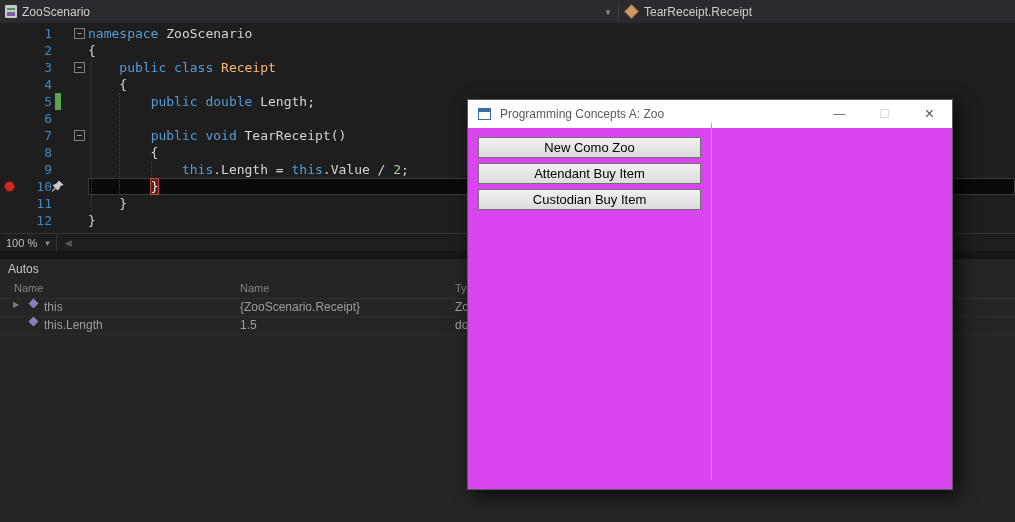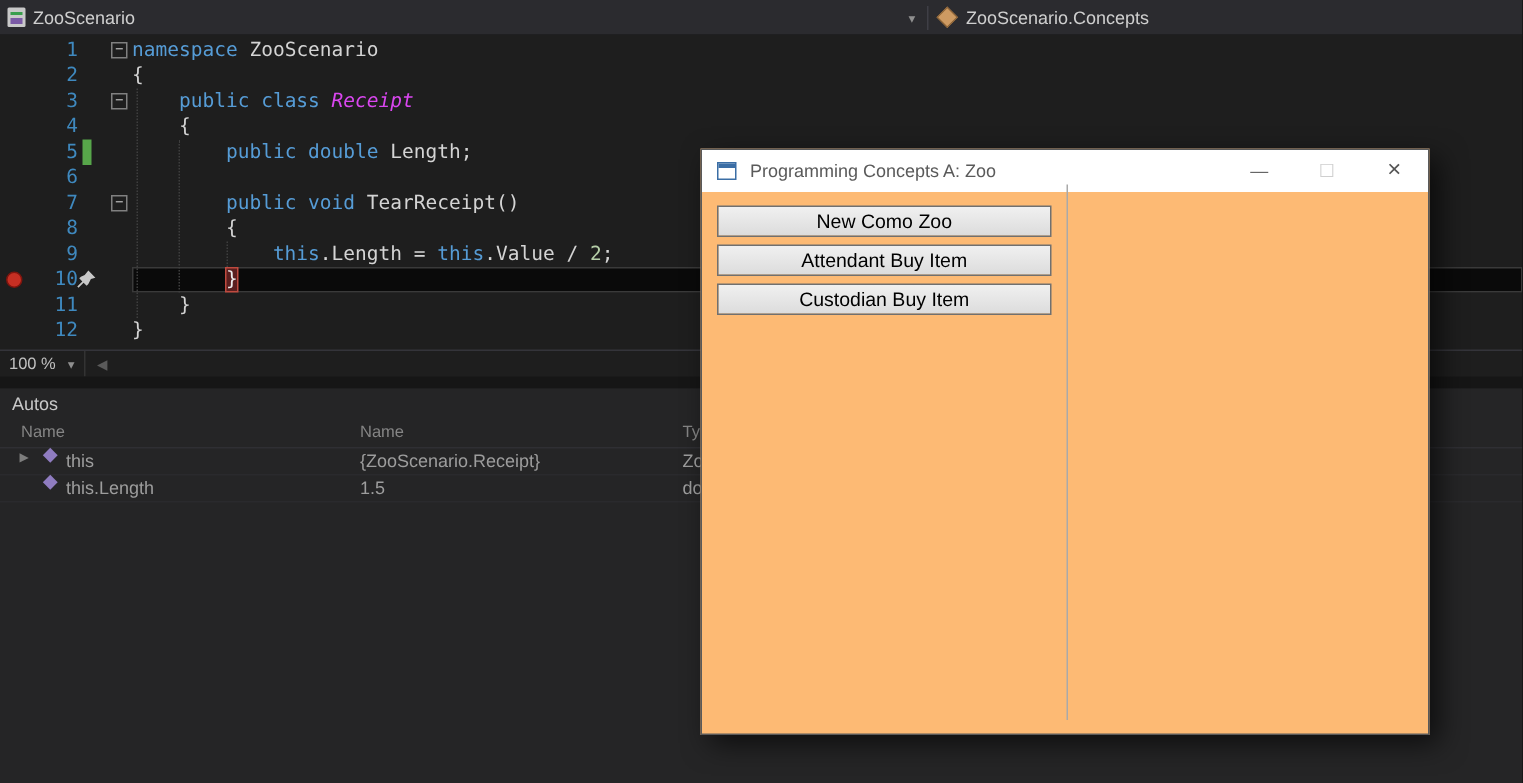--- a/index.html
+++ b/index.html
@@ -92,7 +92,7 @@
     <div class="nav-divider"></div>
     <div class="nav-right">
       <span class="class-icon"></span>
-      <span>ZooScenario.Concepts</span>
+      <span>TearReceipt.Receipt</span>
     </div>
   </div>
 

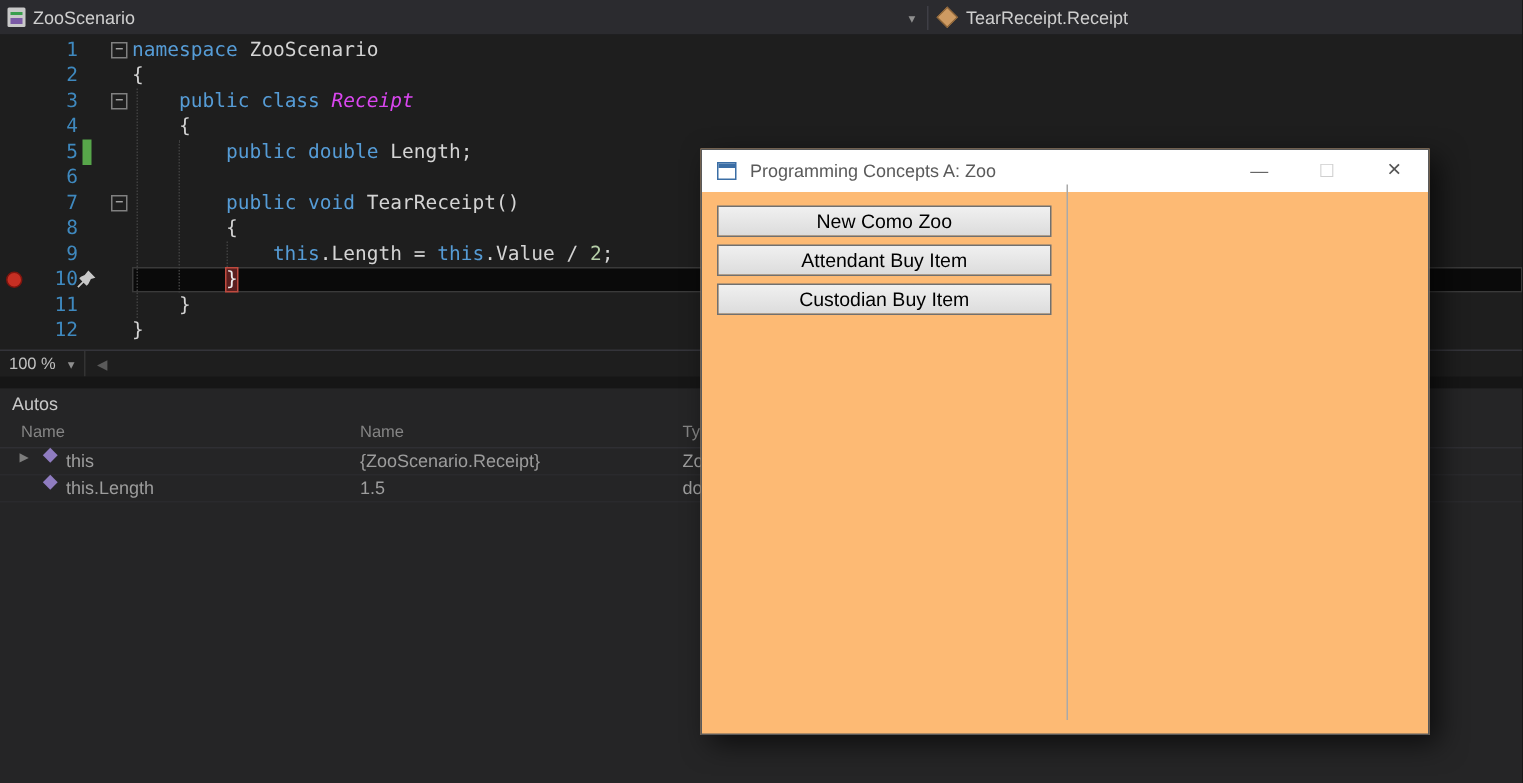--- a/index.html
+++ b/index.html
@@ -35,7 +35,7 @@
            text-align:center;box-sizing:border-box;background:#1e1e1e;}
   .code{flex:1;color:#d4d4d4;}
   .cl.current .code{background:#0a0a0a;box-shadow:inset 0 0 0 1px #3a3a3a;}
-  .kw{color:#569cd6;} .ty{color:#d946ef;font-style:italic;} .nu{color:#b5cea8;} .pl{color:#d4d4d4;}
+  .kw{color:#569cd6;} .ty{color:#fdba74;} .nu{color:#b5cea8;} .pl{color:#d4d4d4;}
   .bp{background:#5a1f1f;color:#ececec;box-shadow:0 0 0 1px #bf4a3f;}
   .pin{position:absolute;left:50px;top:1px;width:15px;height:15px;z-index:3;}
   .guide{position:absolute;width:0;border-left:1px dotted #3e3e3e;}

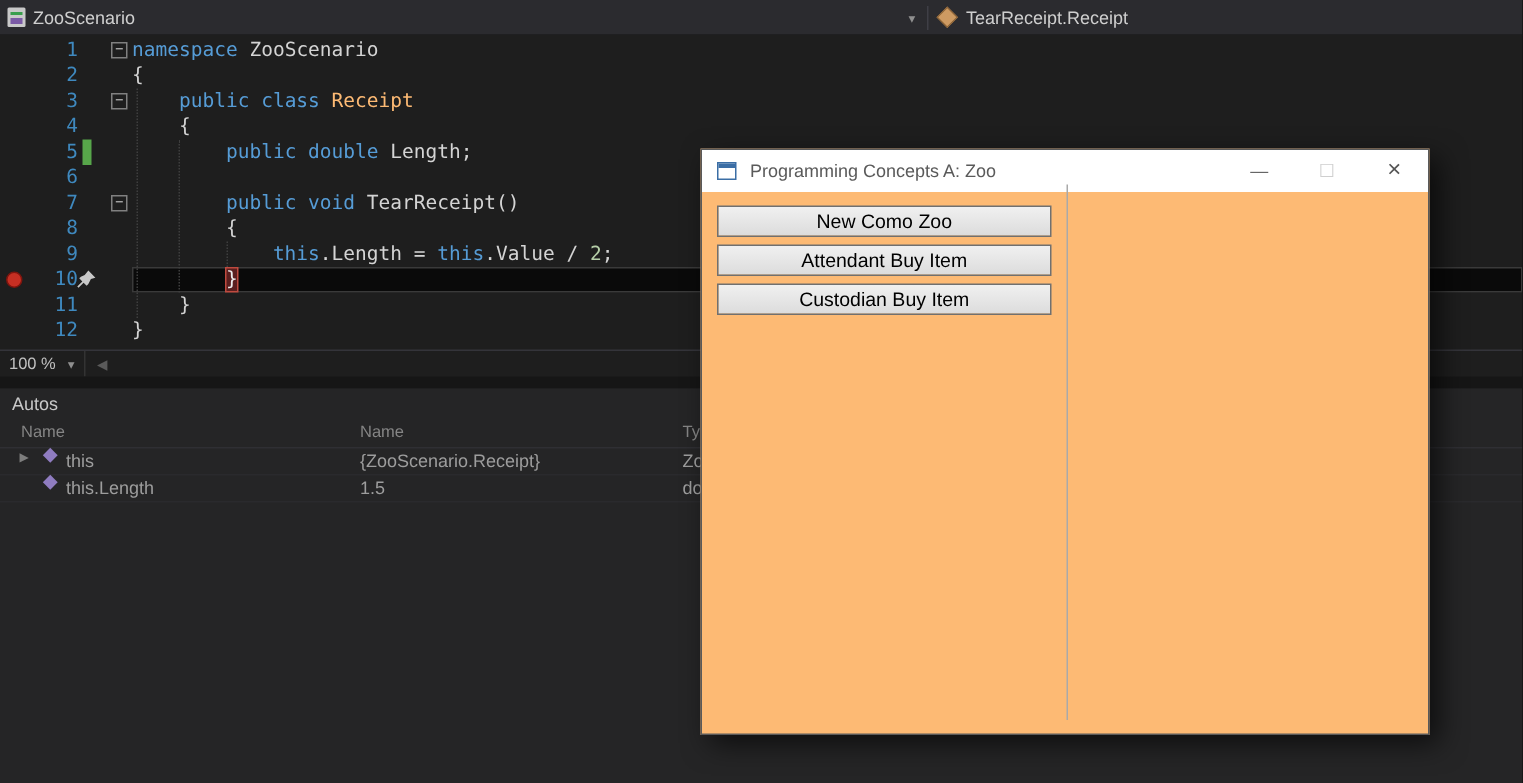--- a/index.html
+++ b/index.html
@@ -63,7 +63,7 @@
   .a-name{left:44px;} .a-value{left:240px;} .a-type{left:455px;text-align:right;}
 
   
-  .zoo-window{position:absolute;left:467px;top:99px;width:486px;height:391px;background:#fdba74;
+  .zoo-window{position:absolute;left:467px;top:99px;width:486px;height:391px;background:#d946ef;
               border:1px solid #5a5a5a;box-sizing:border-box;box-shadow:6px 6px 18px rgba(0,0,0,.65);}
   .zoo-titlebar{height:28px;display:flex;align-items:center;position:relative;background:#ffffff;}
   .zoo-icon{margin-left:10px;width:13px;height:12px;border:1px solid #3b6ea5;box-sizing:border-box;position:relative;background:#fff;}

